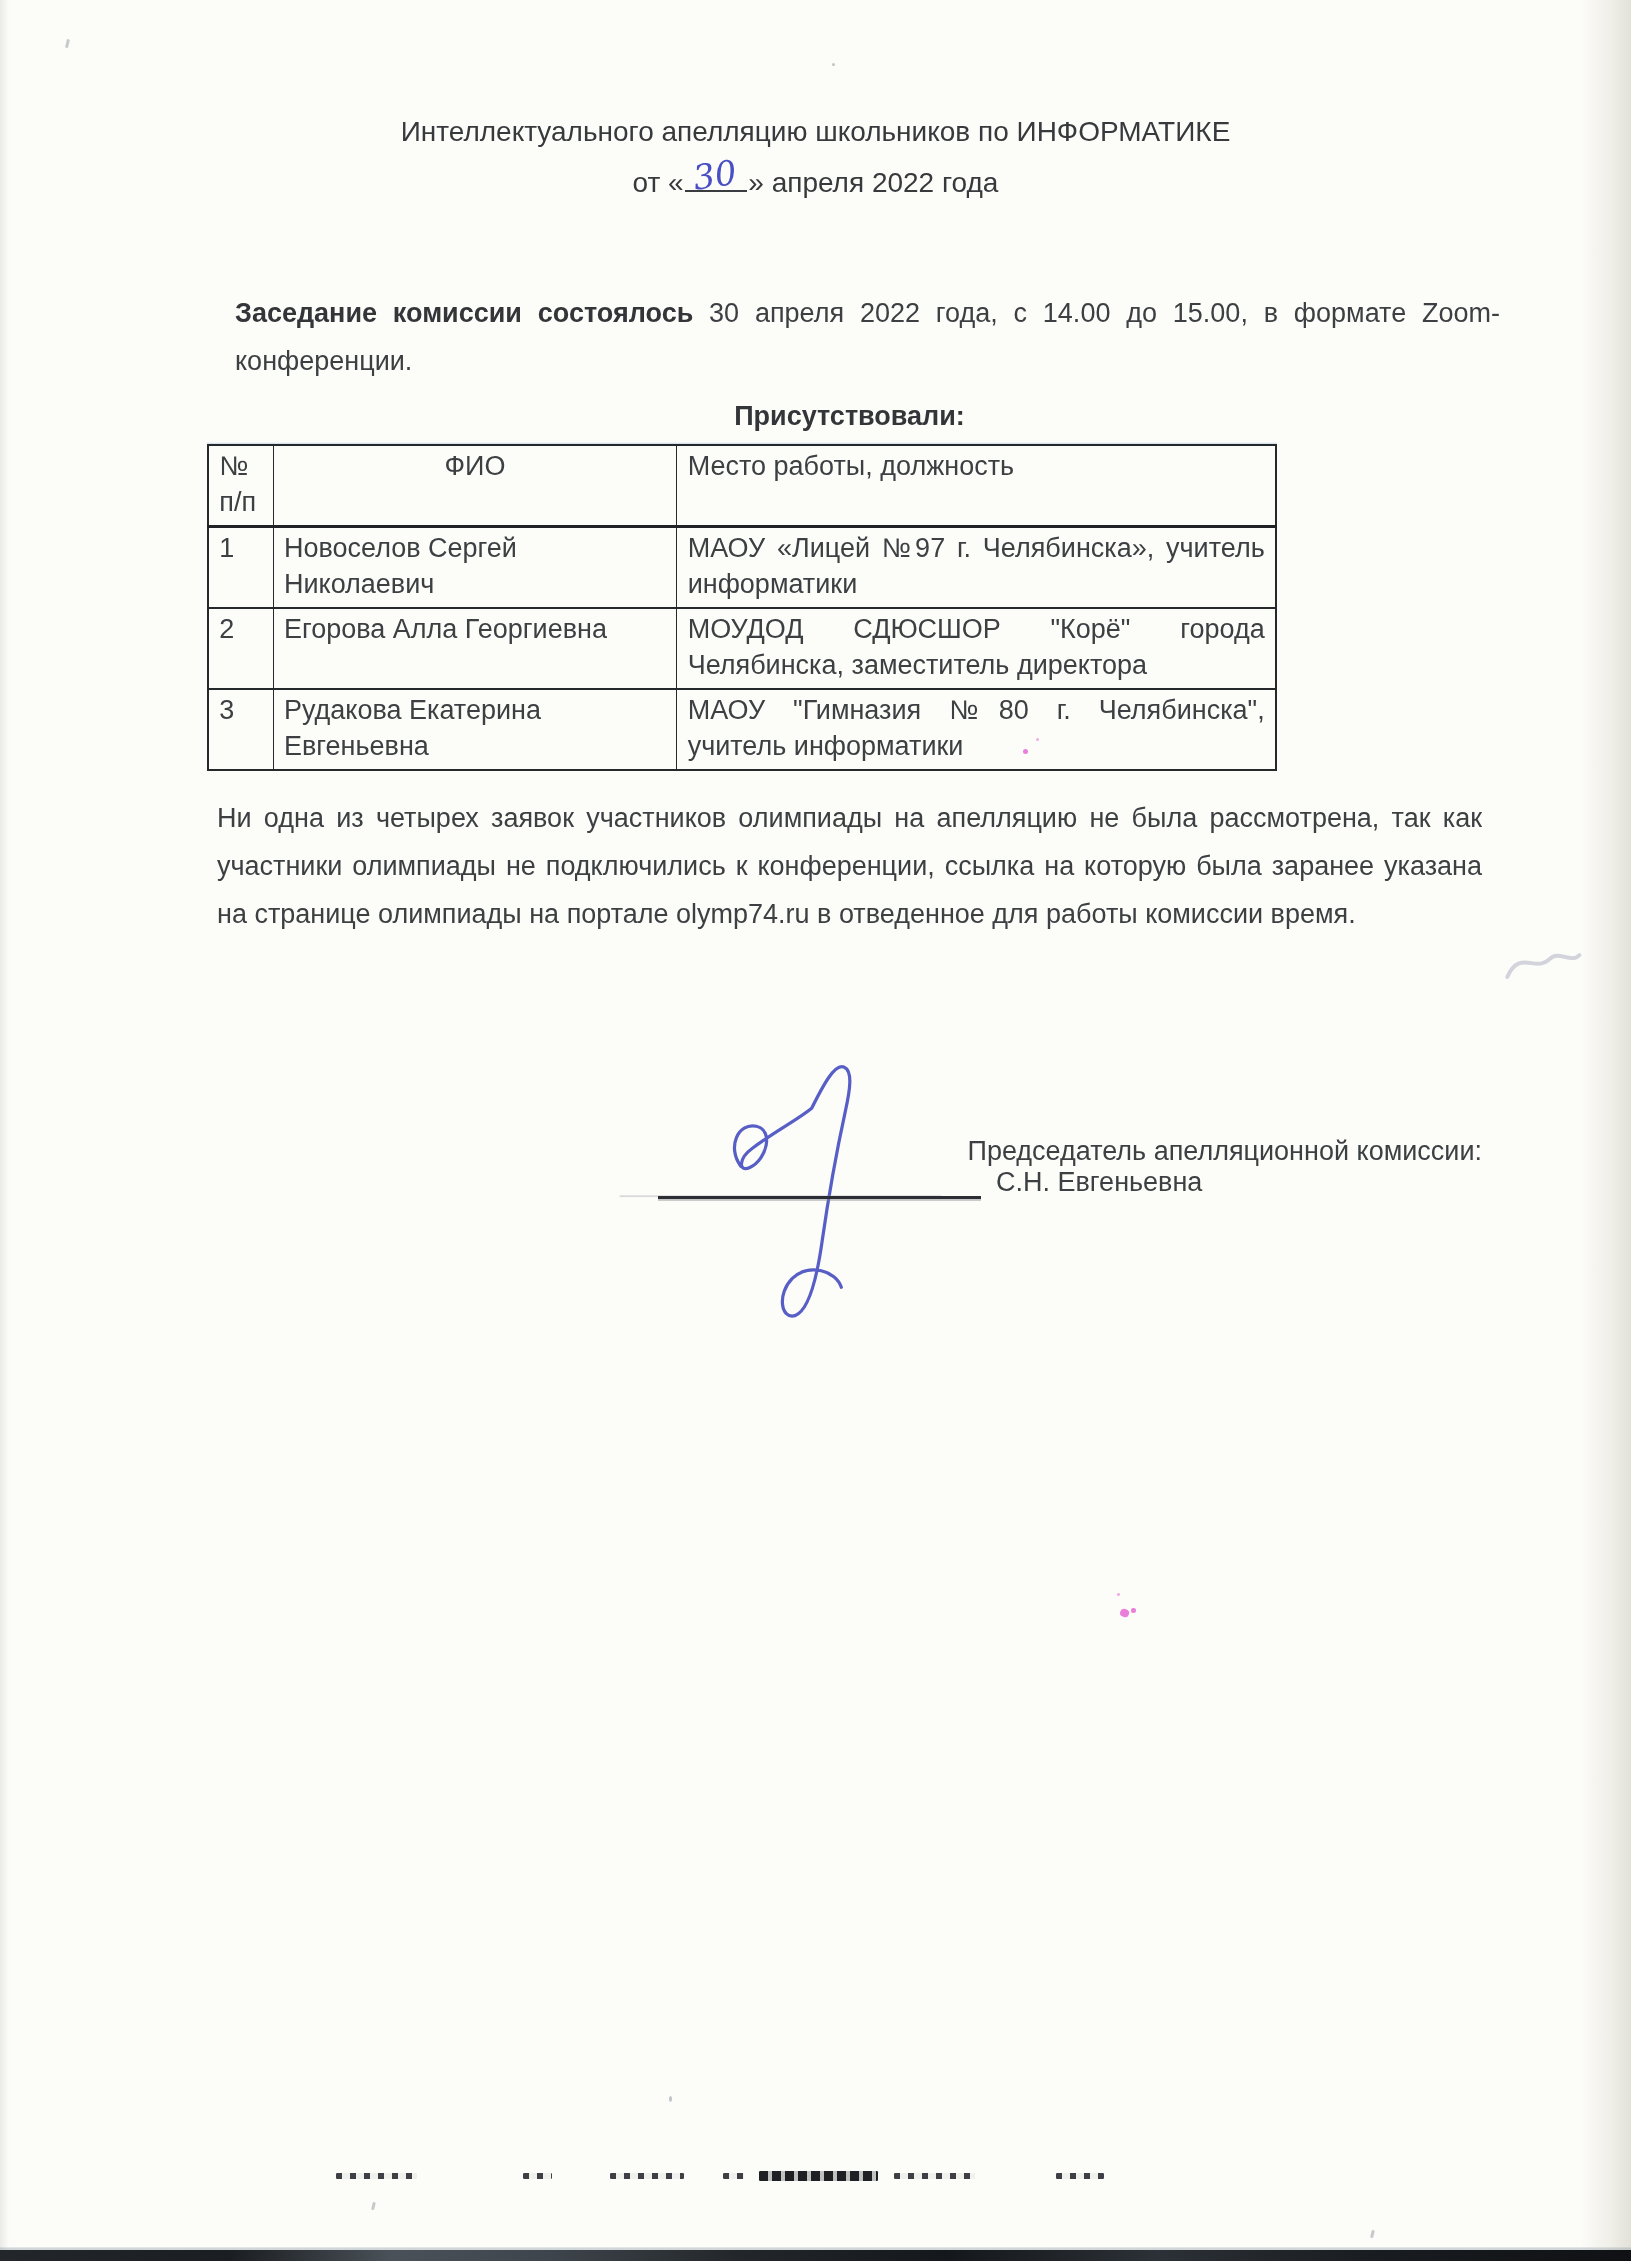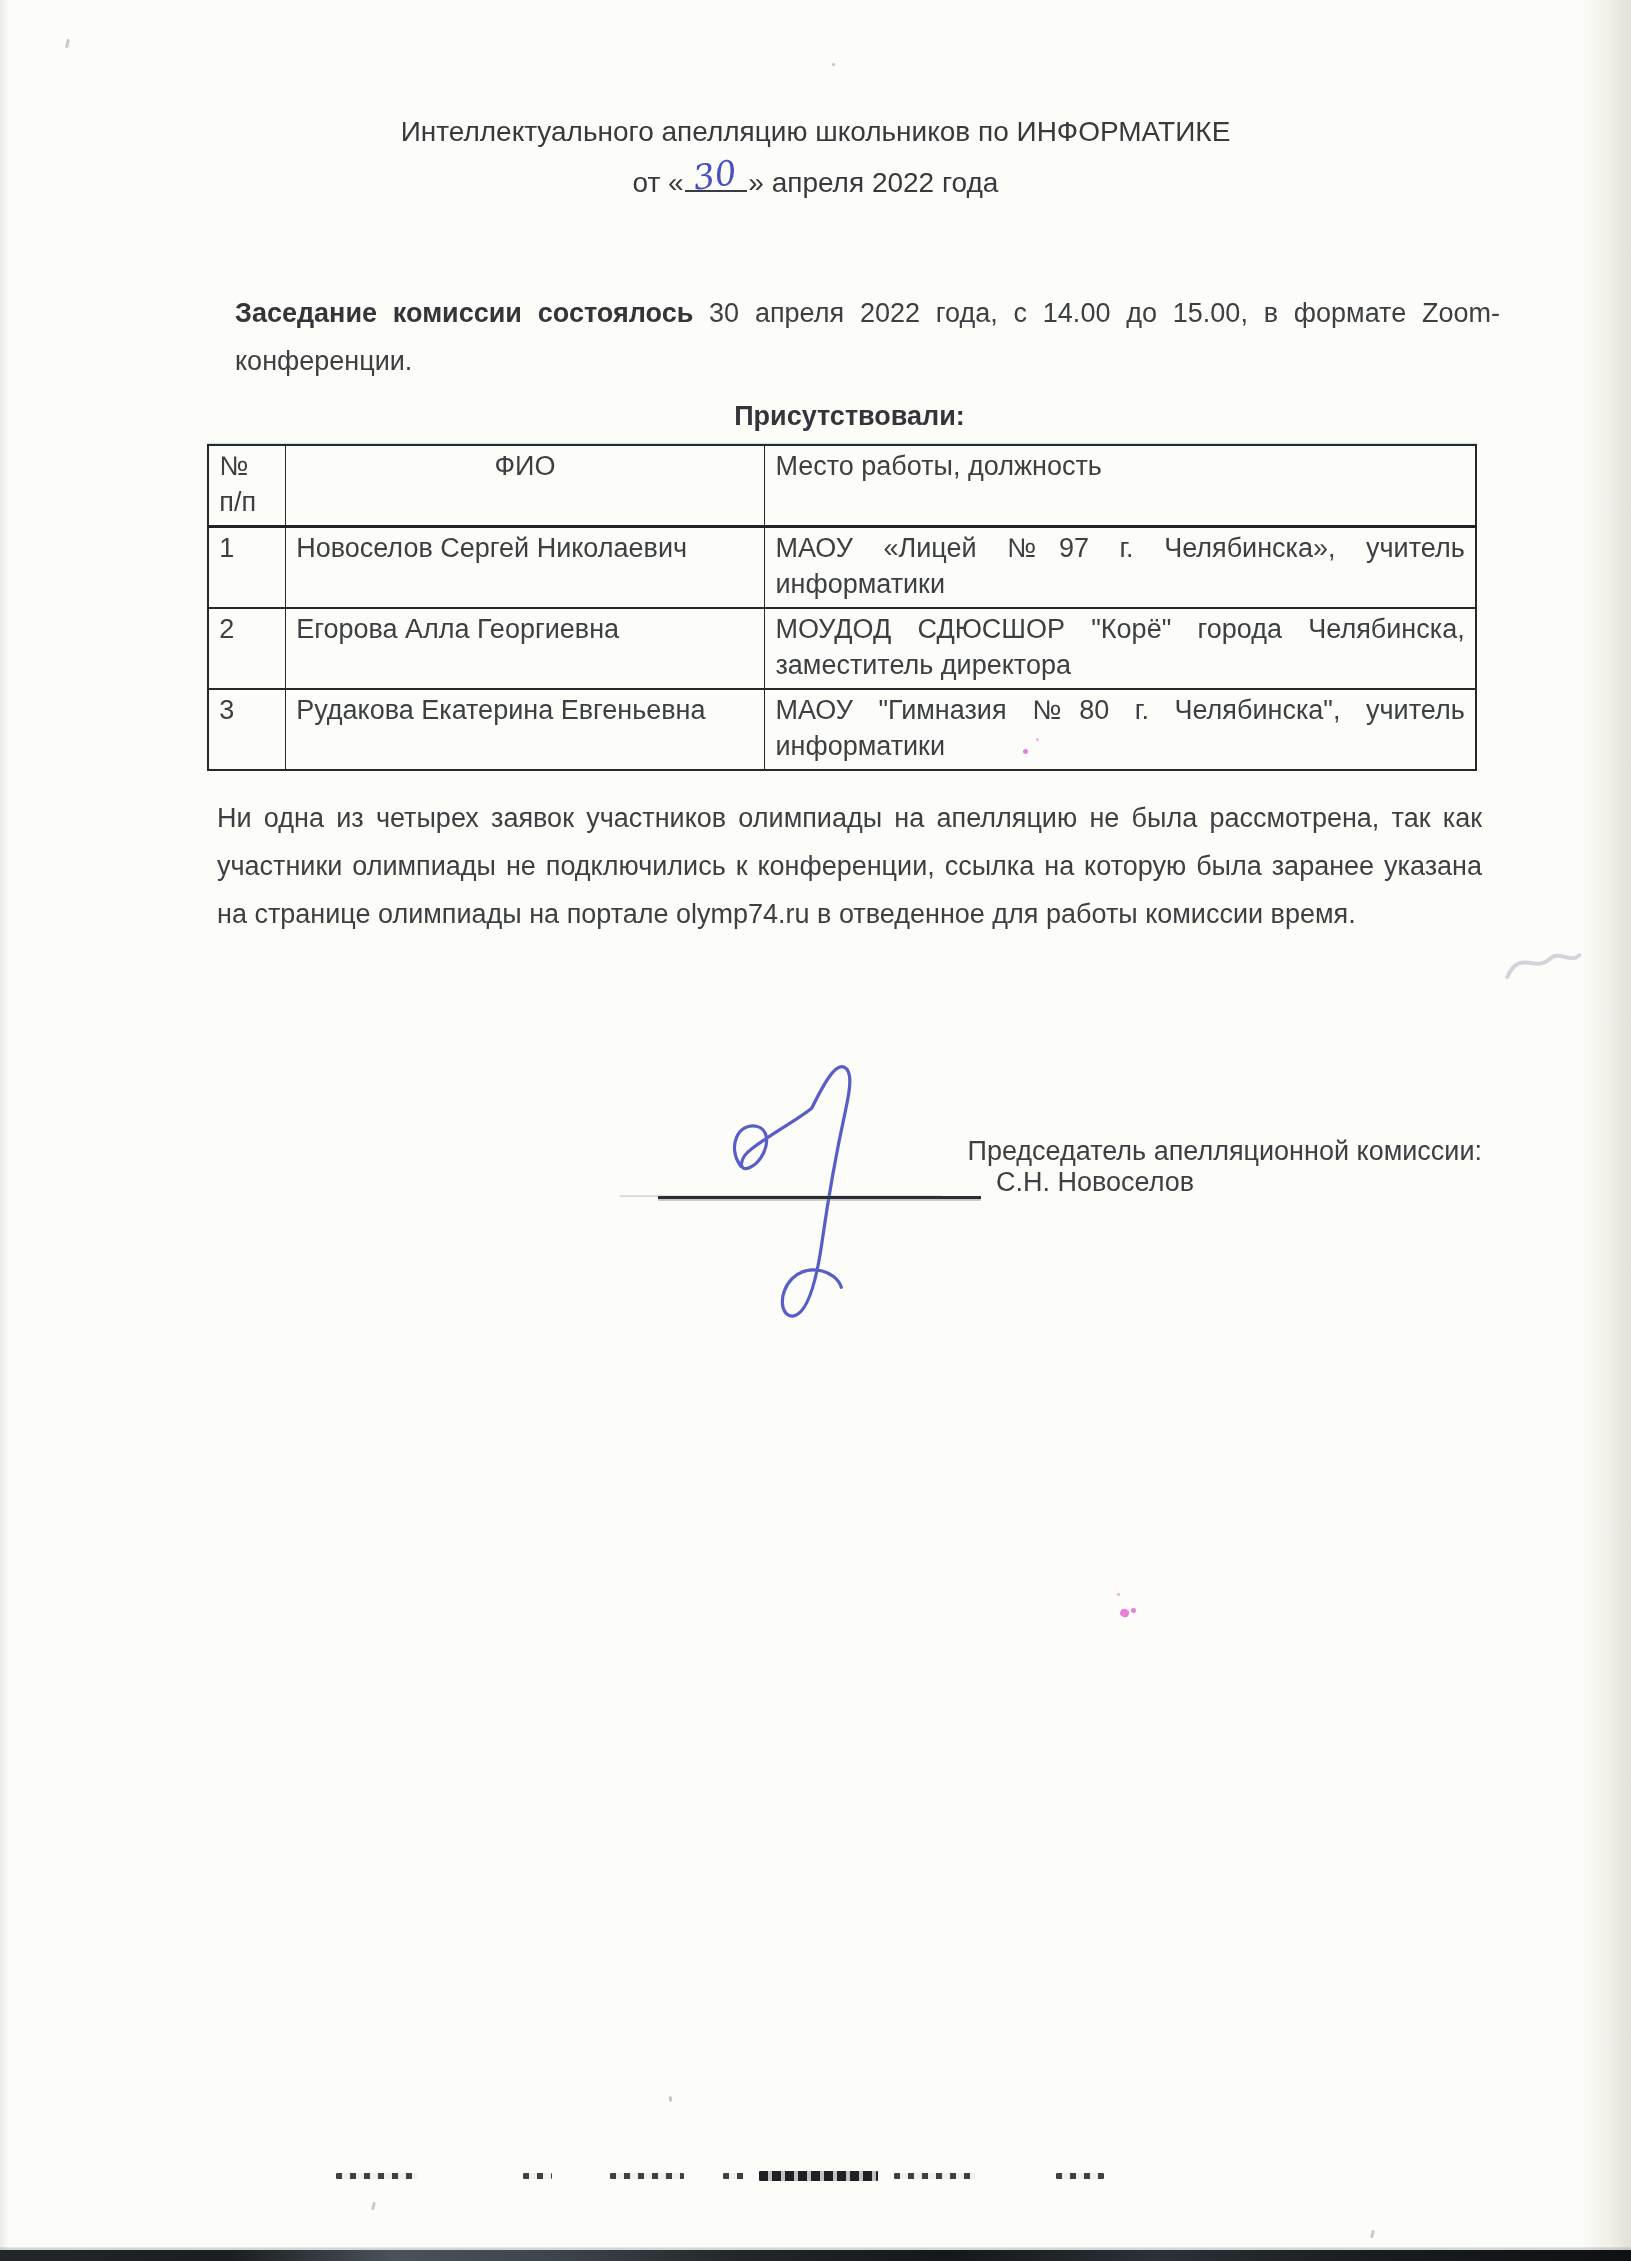--- a/index.html
+++ b/index.html
@@ -40,7 +40,7 @@
 
   
   .attendees-table {
-    position: absolute; top: 444px; left: 207px; width: 1270px;
+    position: absolute; top: 444px; left: 207px; width: 1070px;
     border-collapse: collapse; table-layout: fixed;
     font-size: 27px; line-height: 36px; color: #3d4043;
   }

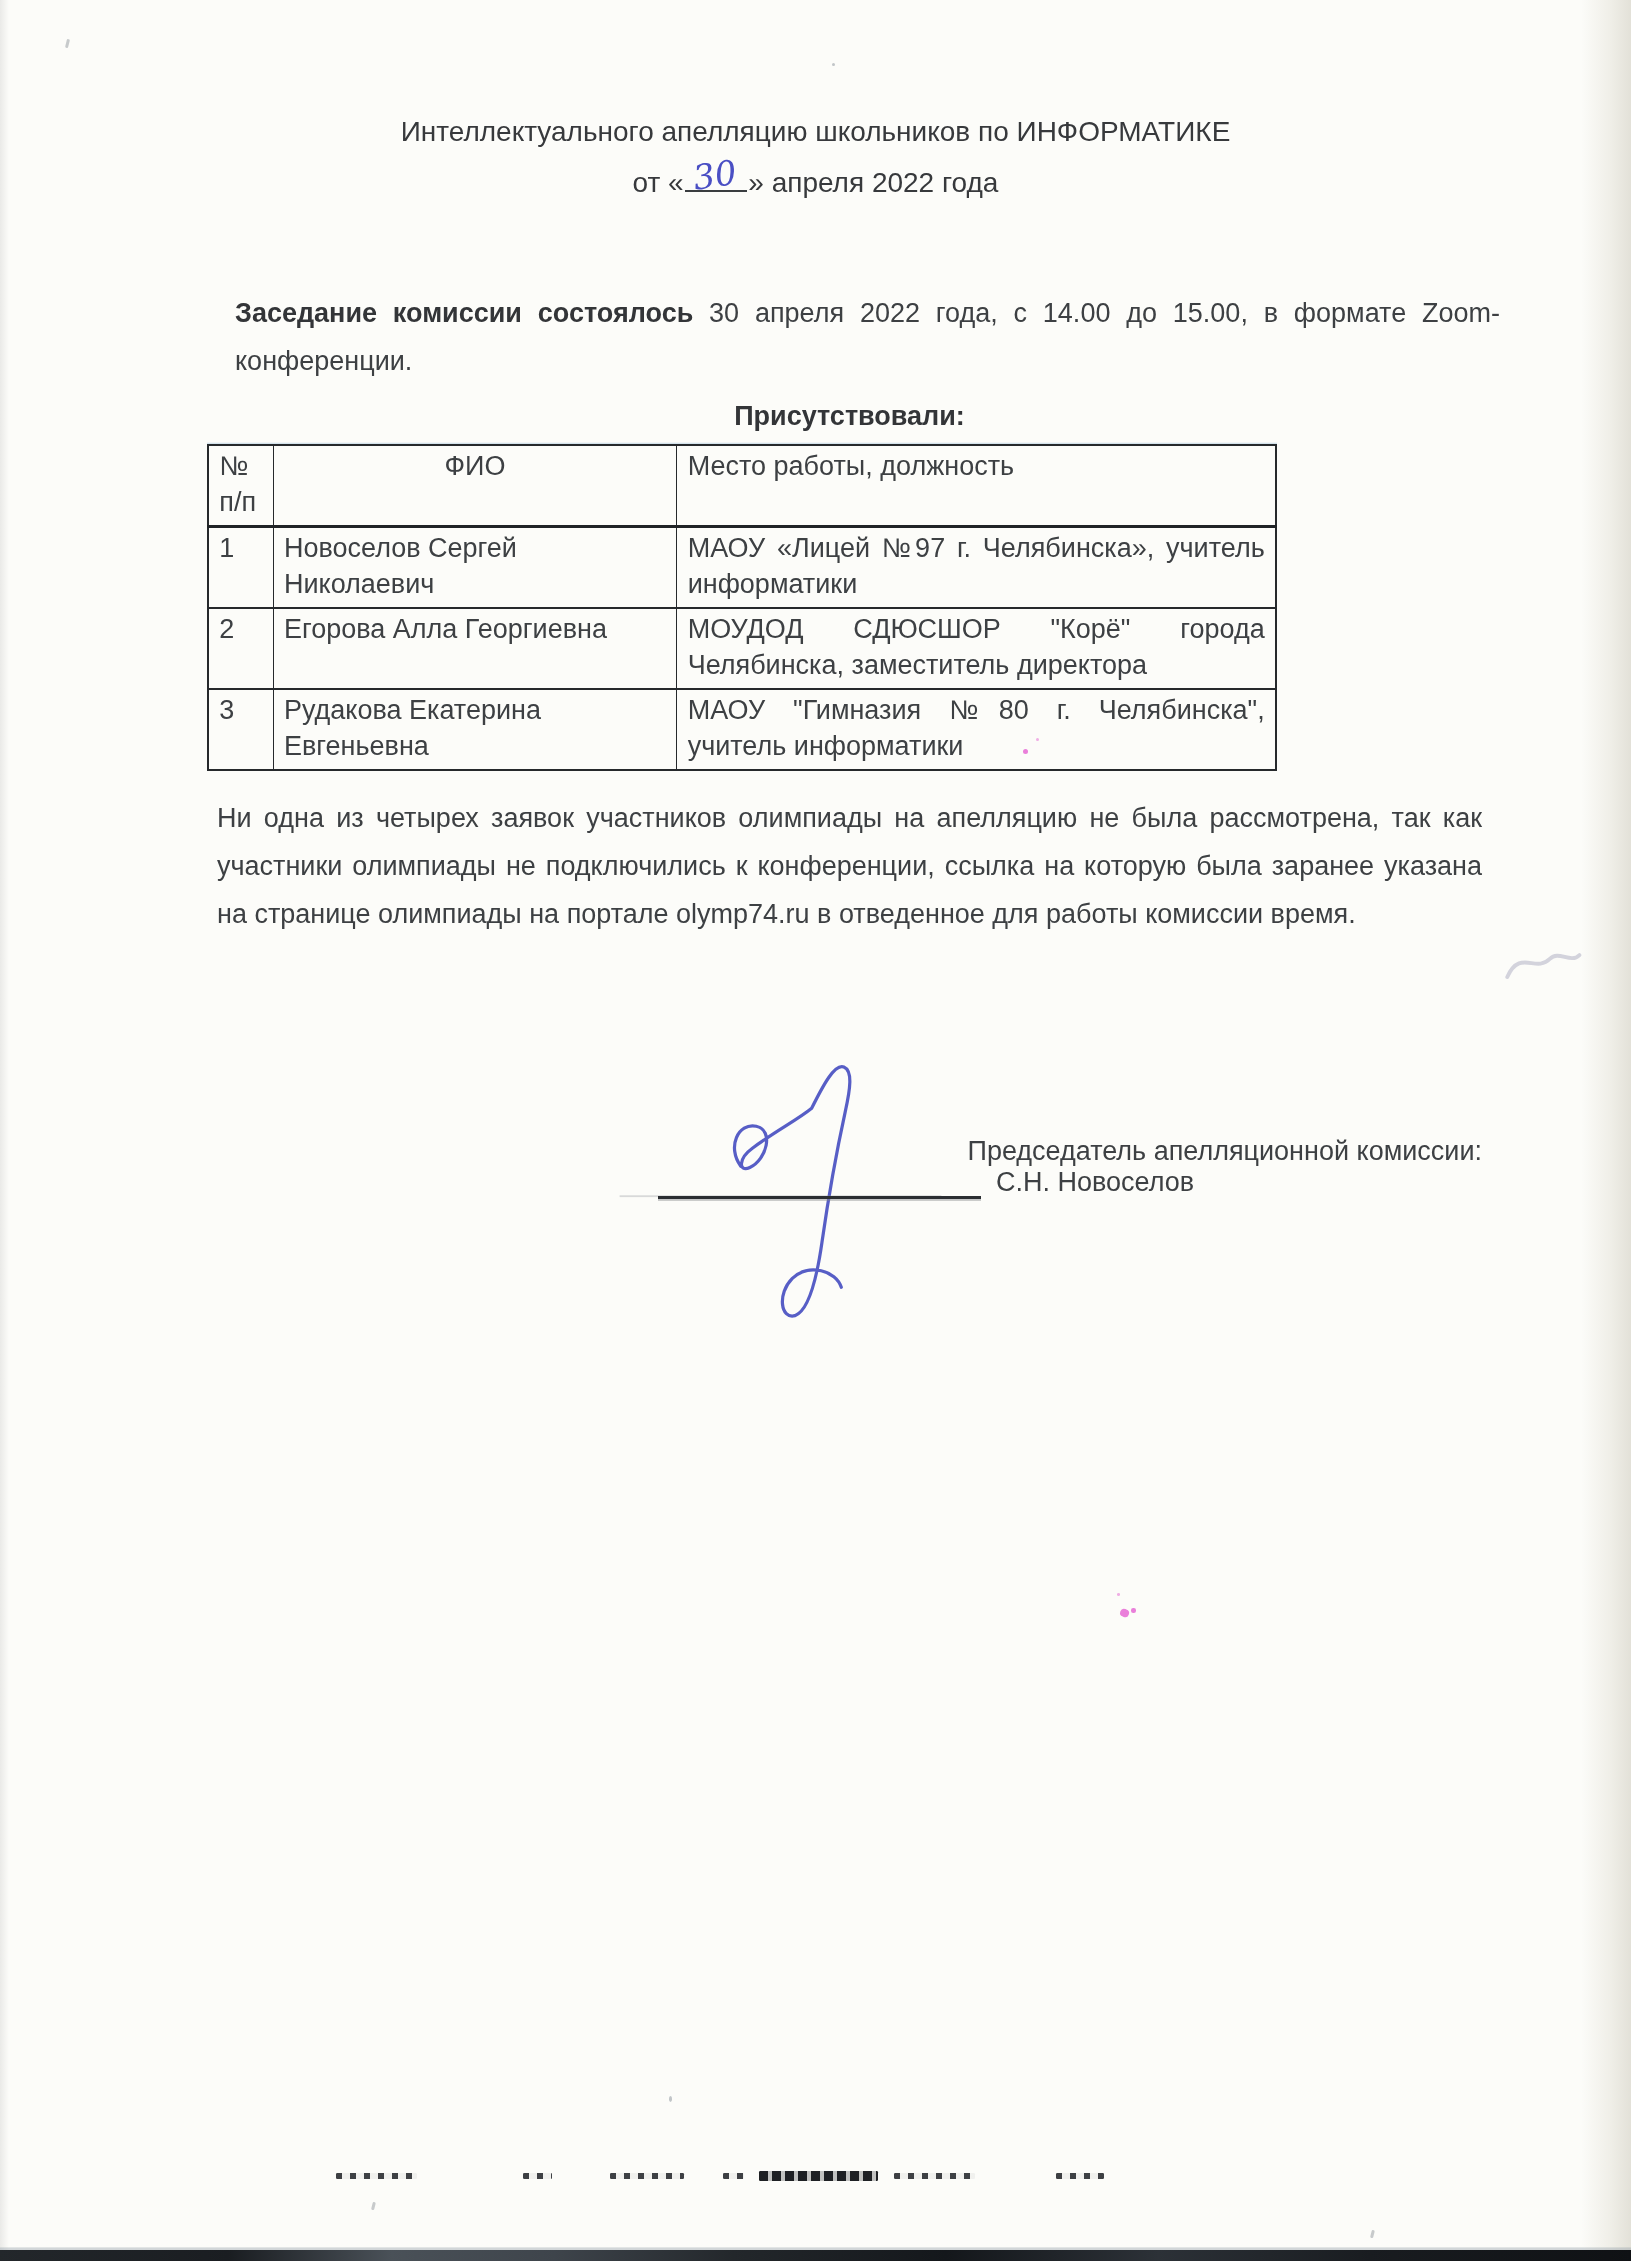--- a/index.html
+++ b/index.html
@@ -170,7 +170,7 @@
              C102,406 96,366 120,342 C146,318 188,330 196,356" fill="none" stroke="#454cc0" stroke-width="5" stroke-linecap="round" opacity="0.9"></path>
   </svg>
   <div class="sign-line"></div>
-  <div class="chairman-name">С.Н. Новоселов</div>
+  <div class="chairman-name">С.Н. Евгеньевна</div>
 
   <div class="edge-right"></div>
   <div class="edge-left"></div>

